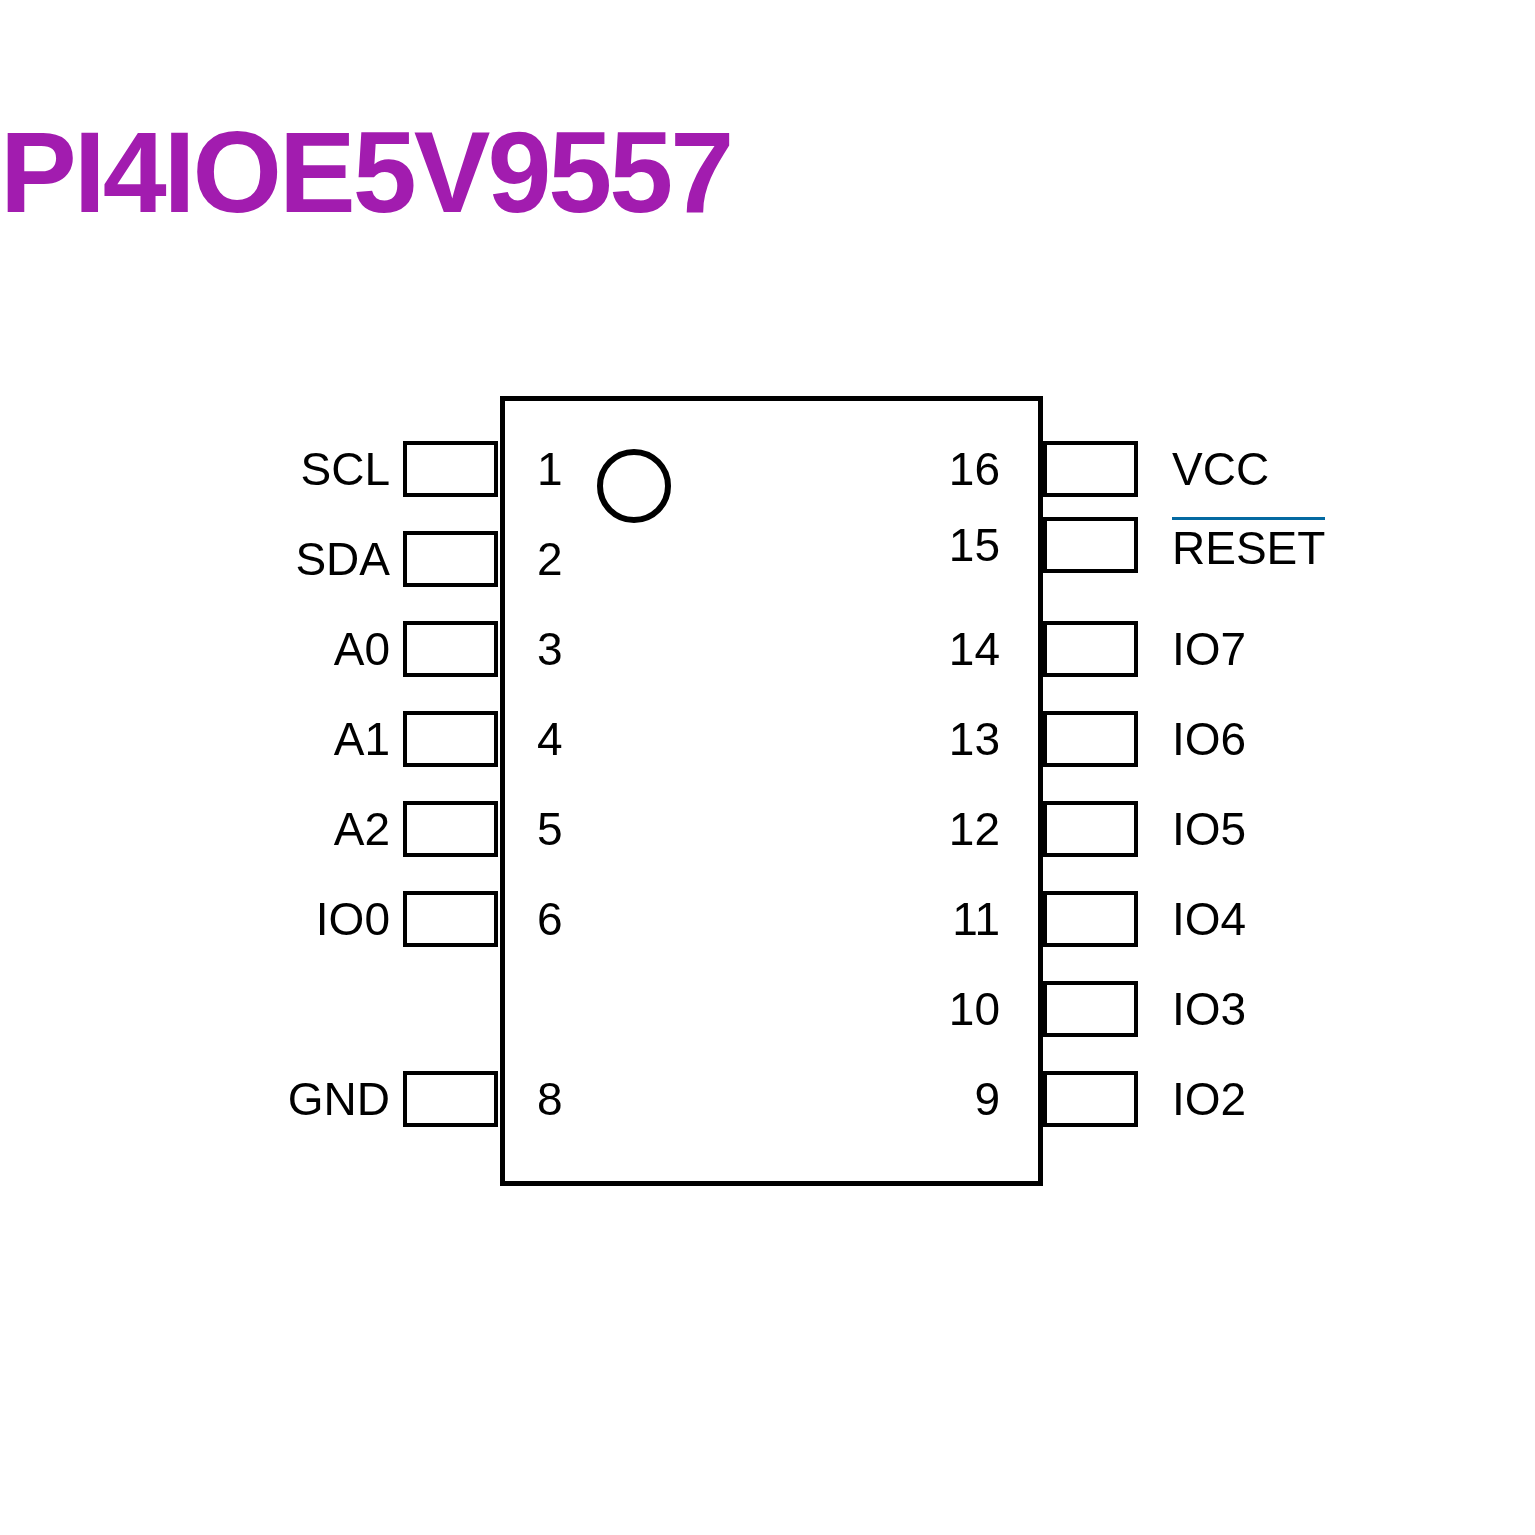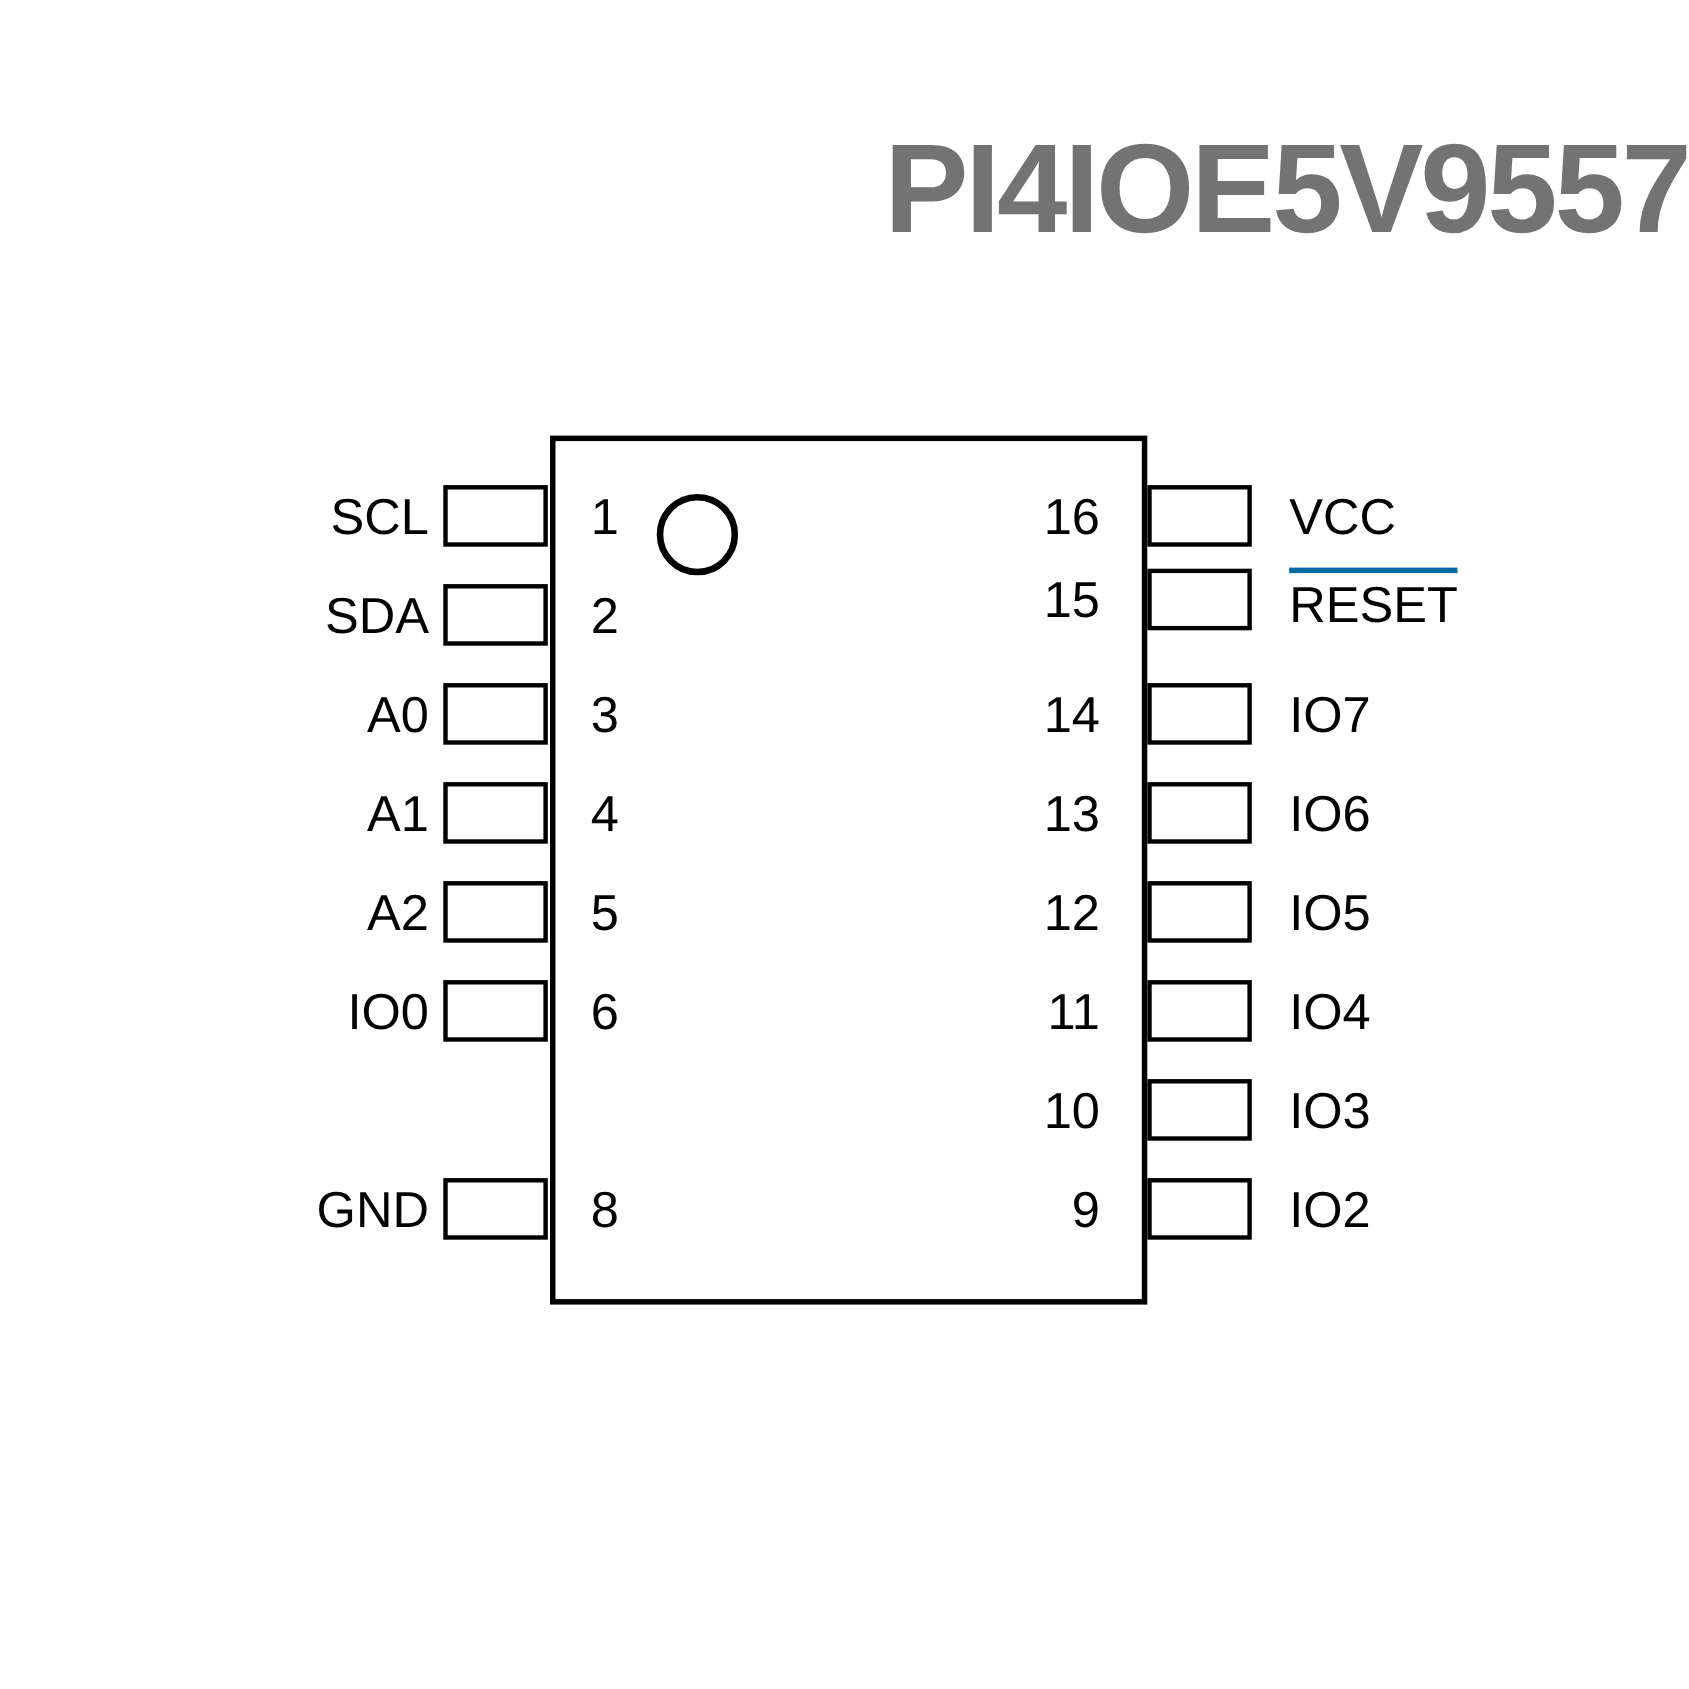--- a/index.html
+++ b/index.html
@@ -19,11 +19,11 @@
     top: 106px;
     left: 0;
     width: 100%;
-    text-align: right;
+    text-align: left;
     font-size: 115px;
     font-weight: bold;
     letter-spacing: -3px;
-    color: #737373;
+    color: #a21caf;
   }
 
   .chip-body {

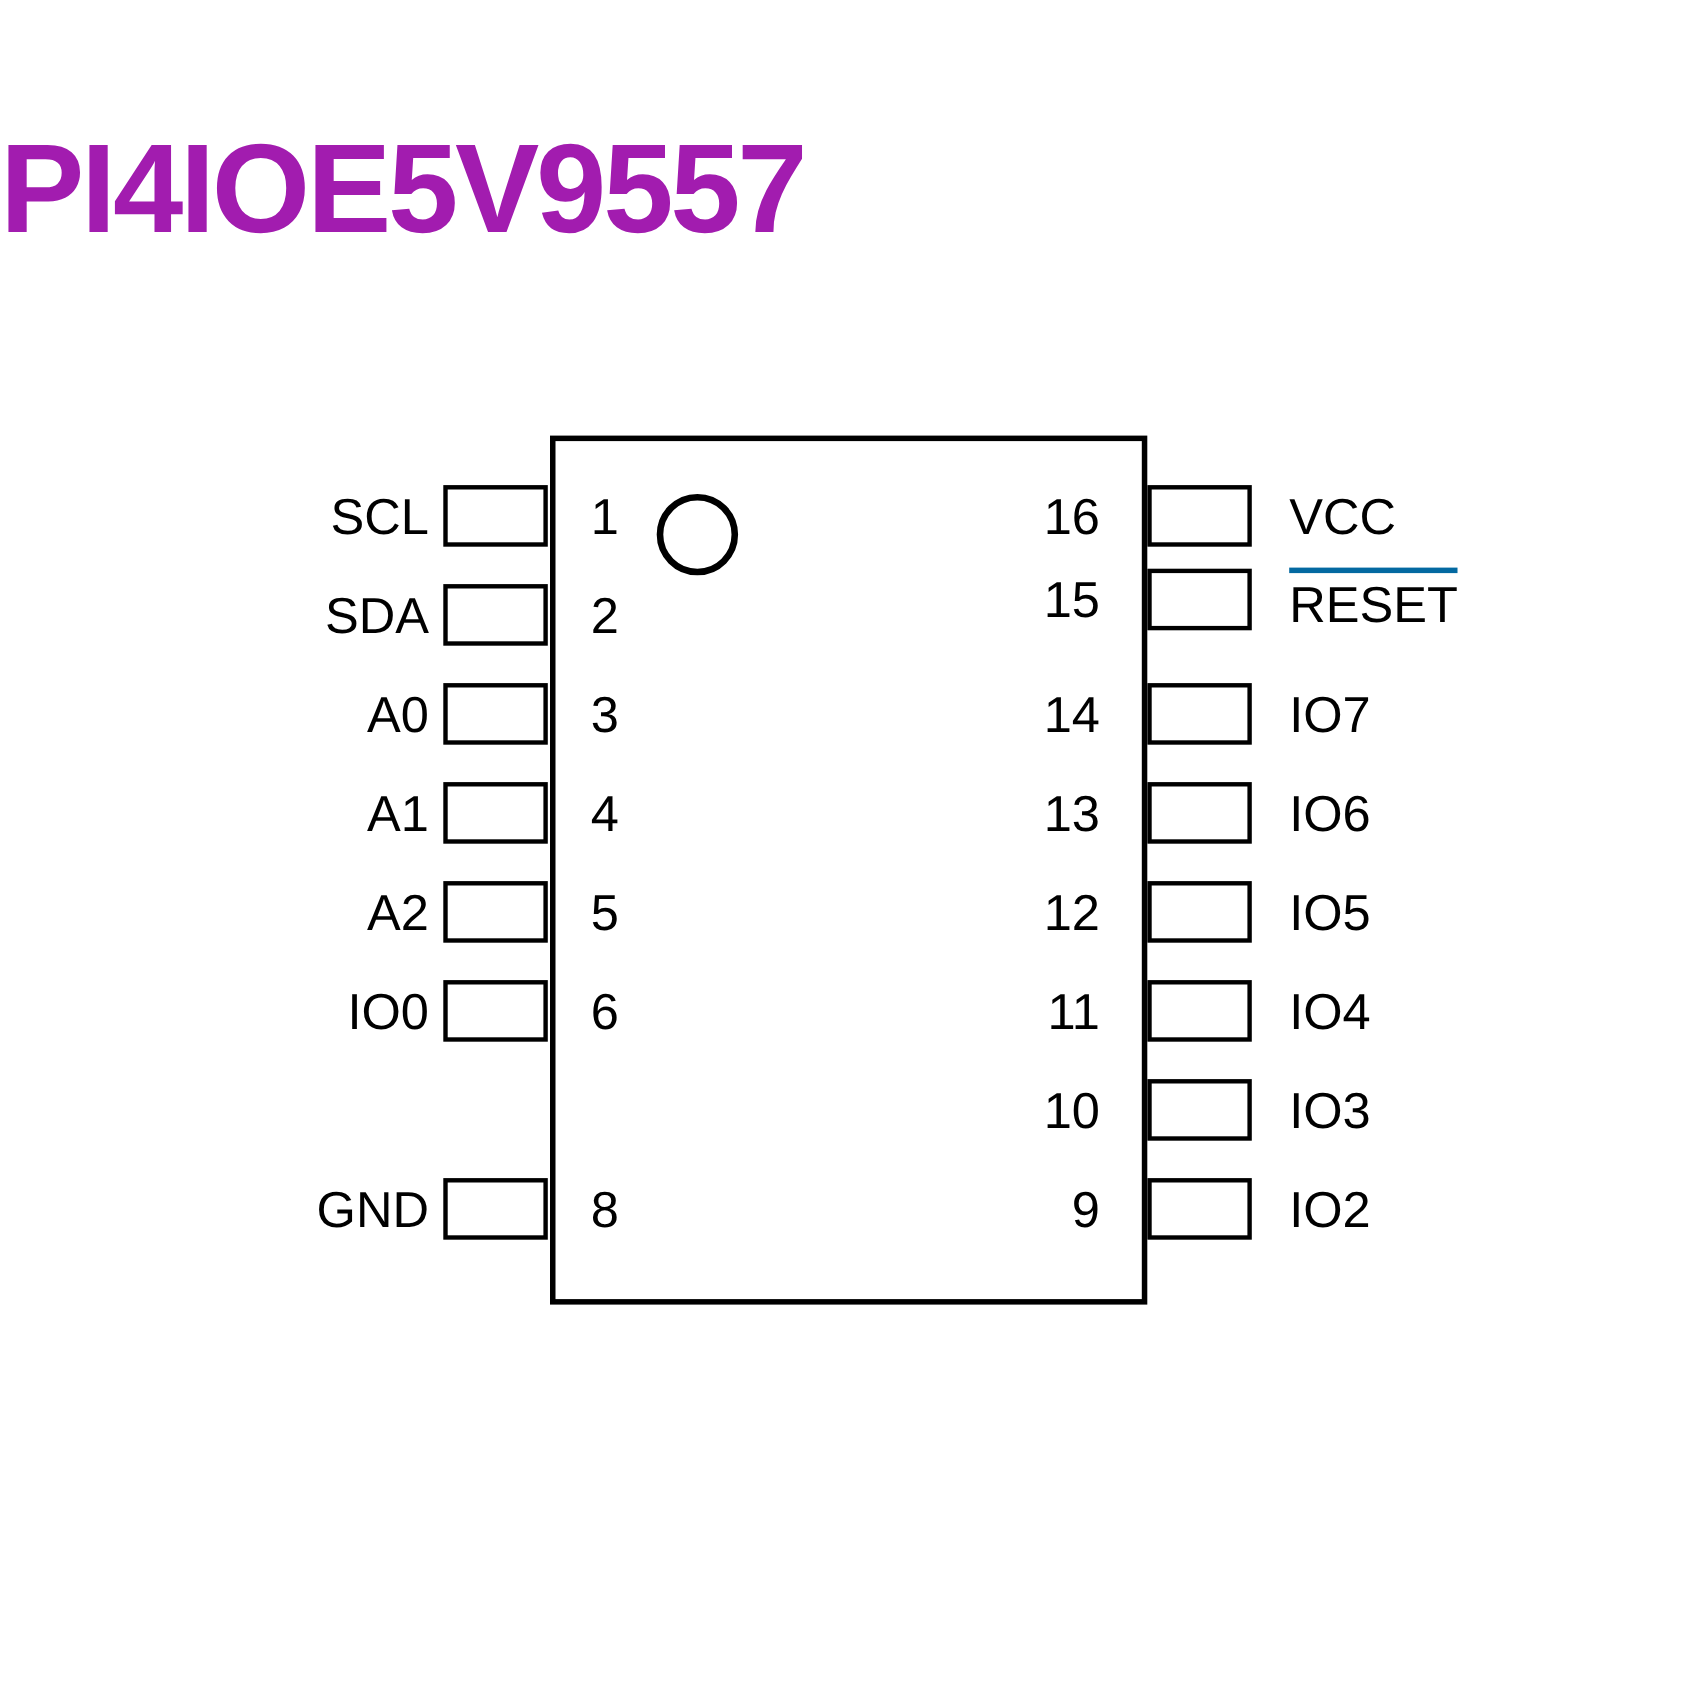--- a/index.html
+++ b/index.html
@@ -82,7 +82,7 @@
 
   .active-low {
     display: inline-block;
-    border-top: 5px solid #0369a1;
+    border-top: 3px solid #0369a1;
     padding-top: 4px;
     line-height: 1.05;
   }

